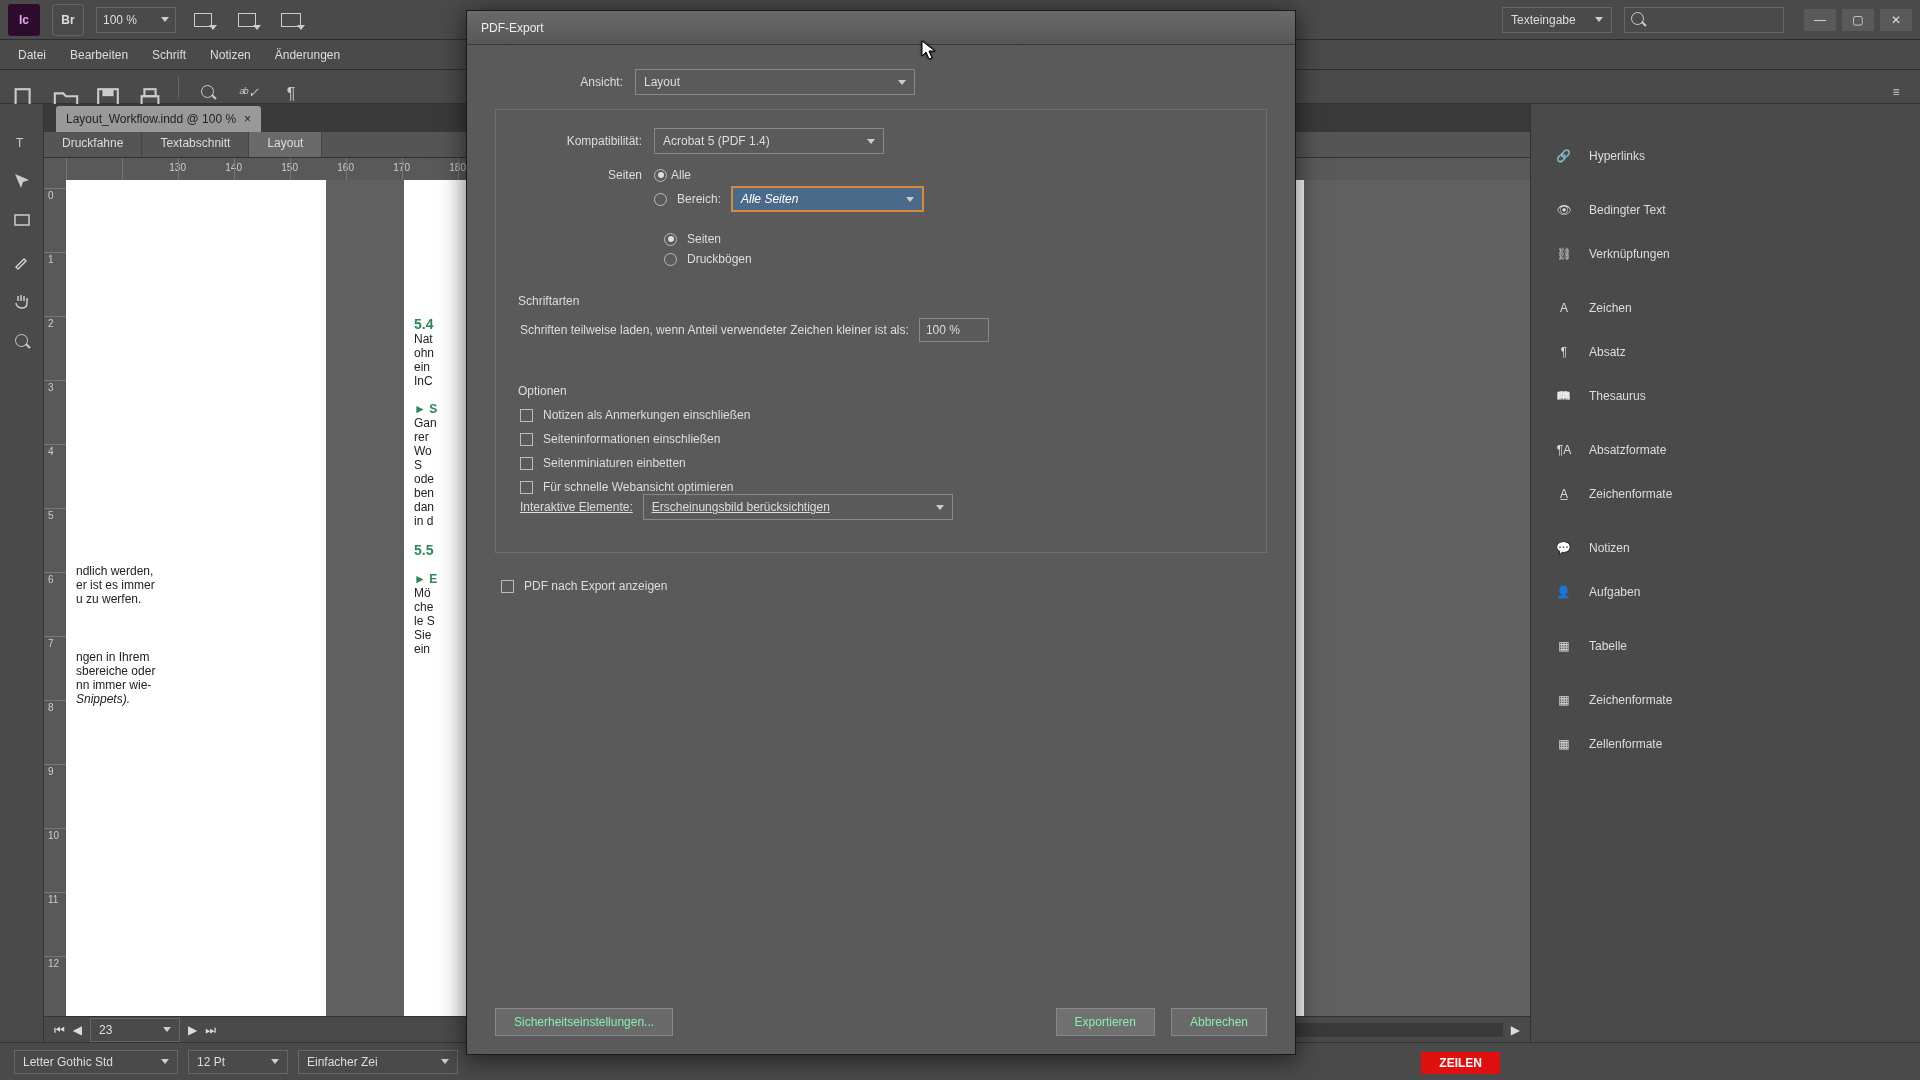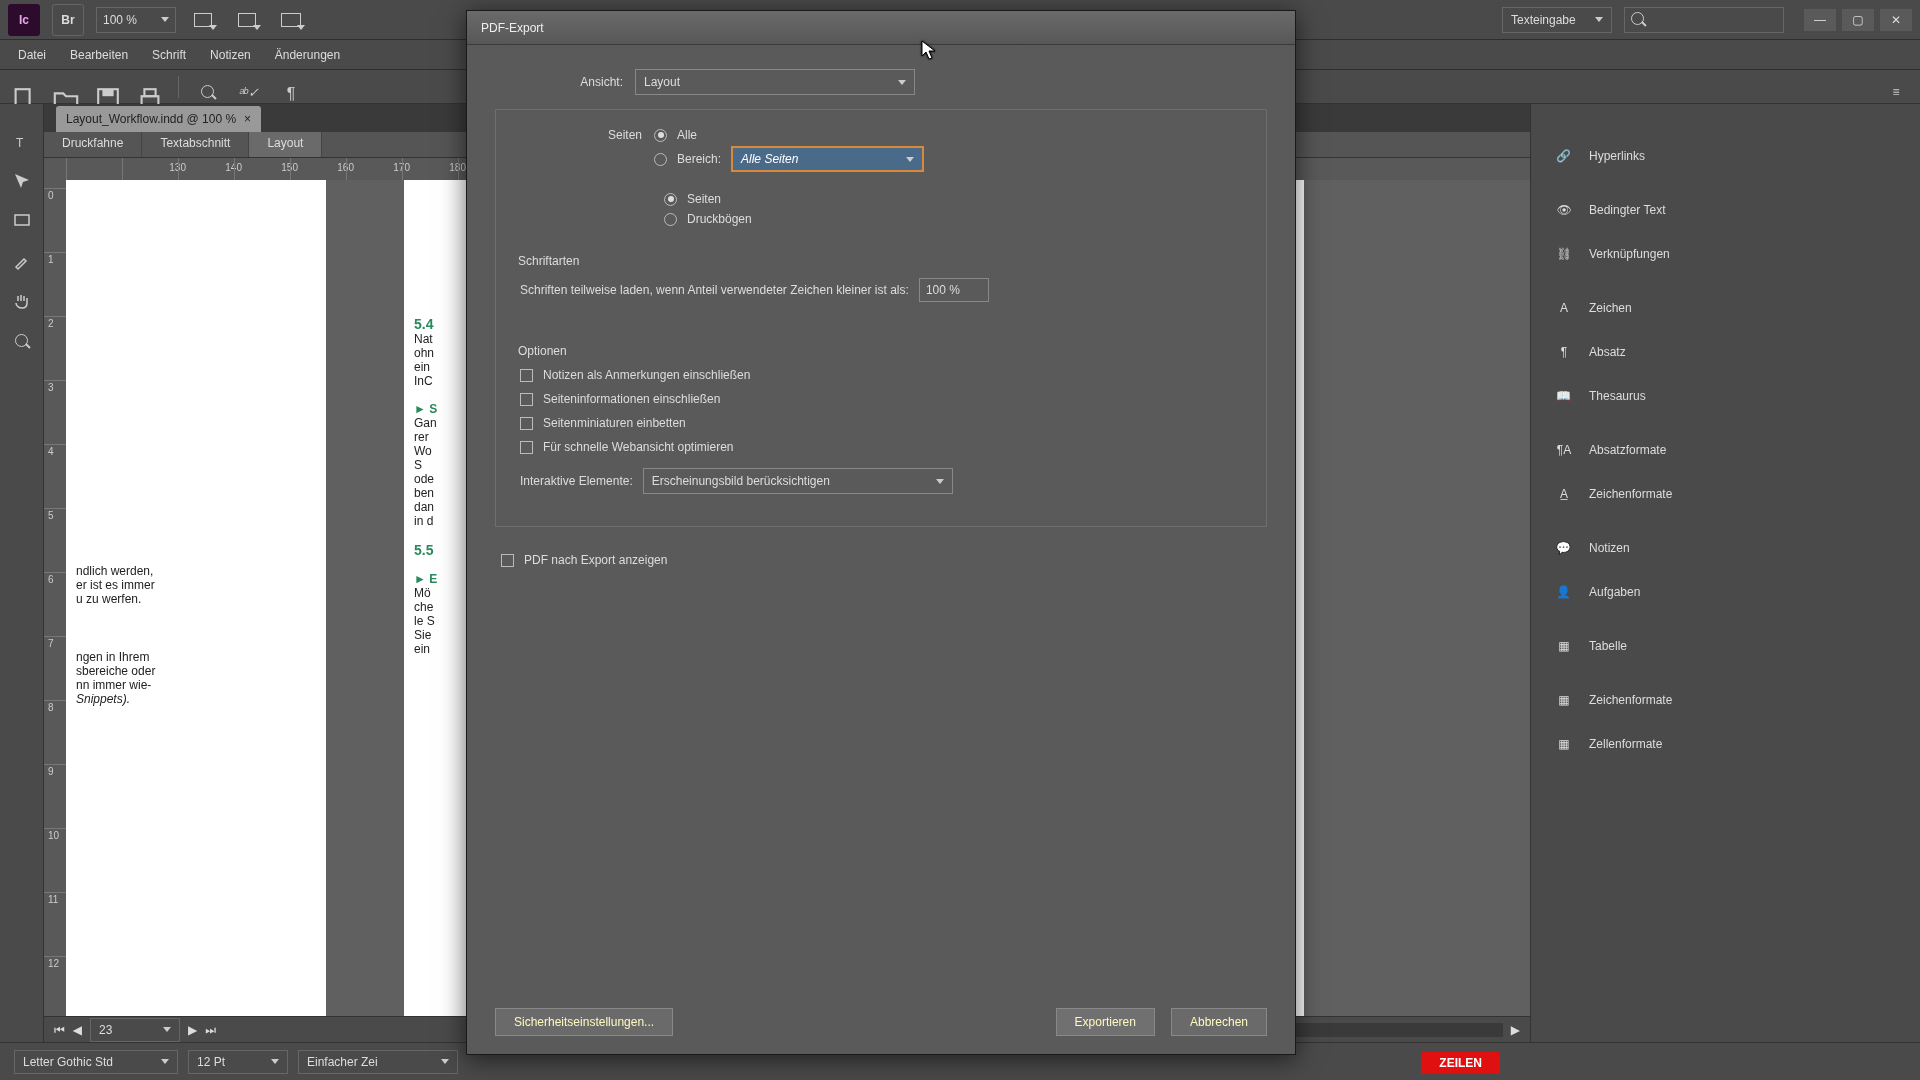--- a/index.html
+++ b/index.html
@@ -435,6 +435,13 @@
     </div>
 
     <div class="group">
+      <div class="row">
+        <div class="lbl">Kompatibilität:</div>
+        <div class="sel" style="width:230px;">
+          <span>Acrobat 5 (PDF 1.4)</span>
+            <span class="tri-down"></span>
+        </div>
+      </div>
       <div class="row" style="margin-bottom:4px;">
         <div class="lbl">Seiten</div>
         <span class="radio checked"></span>

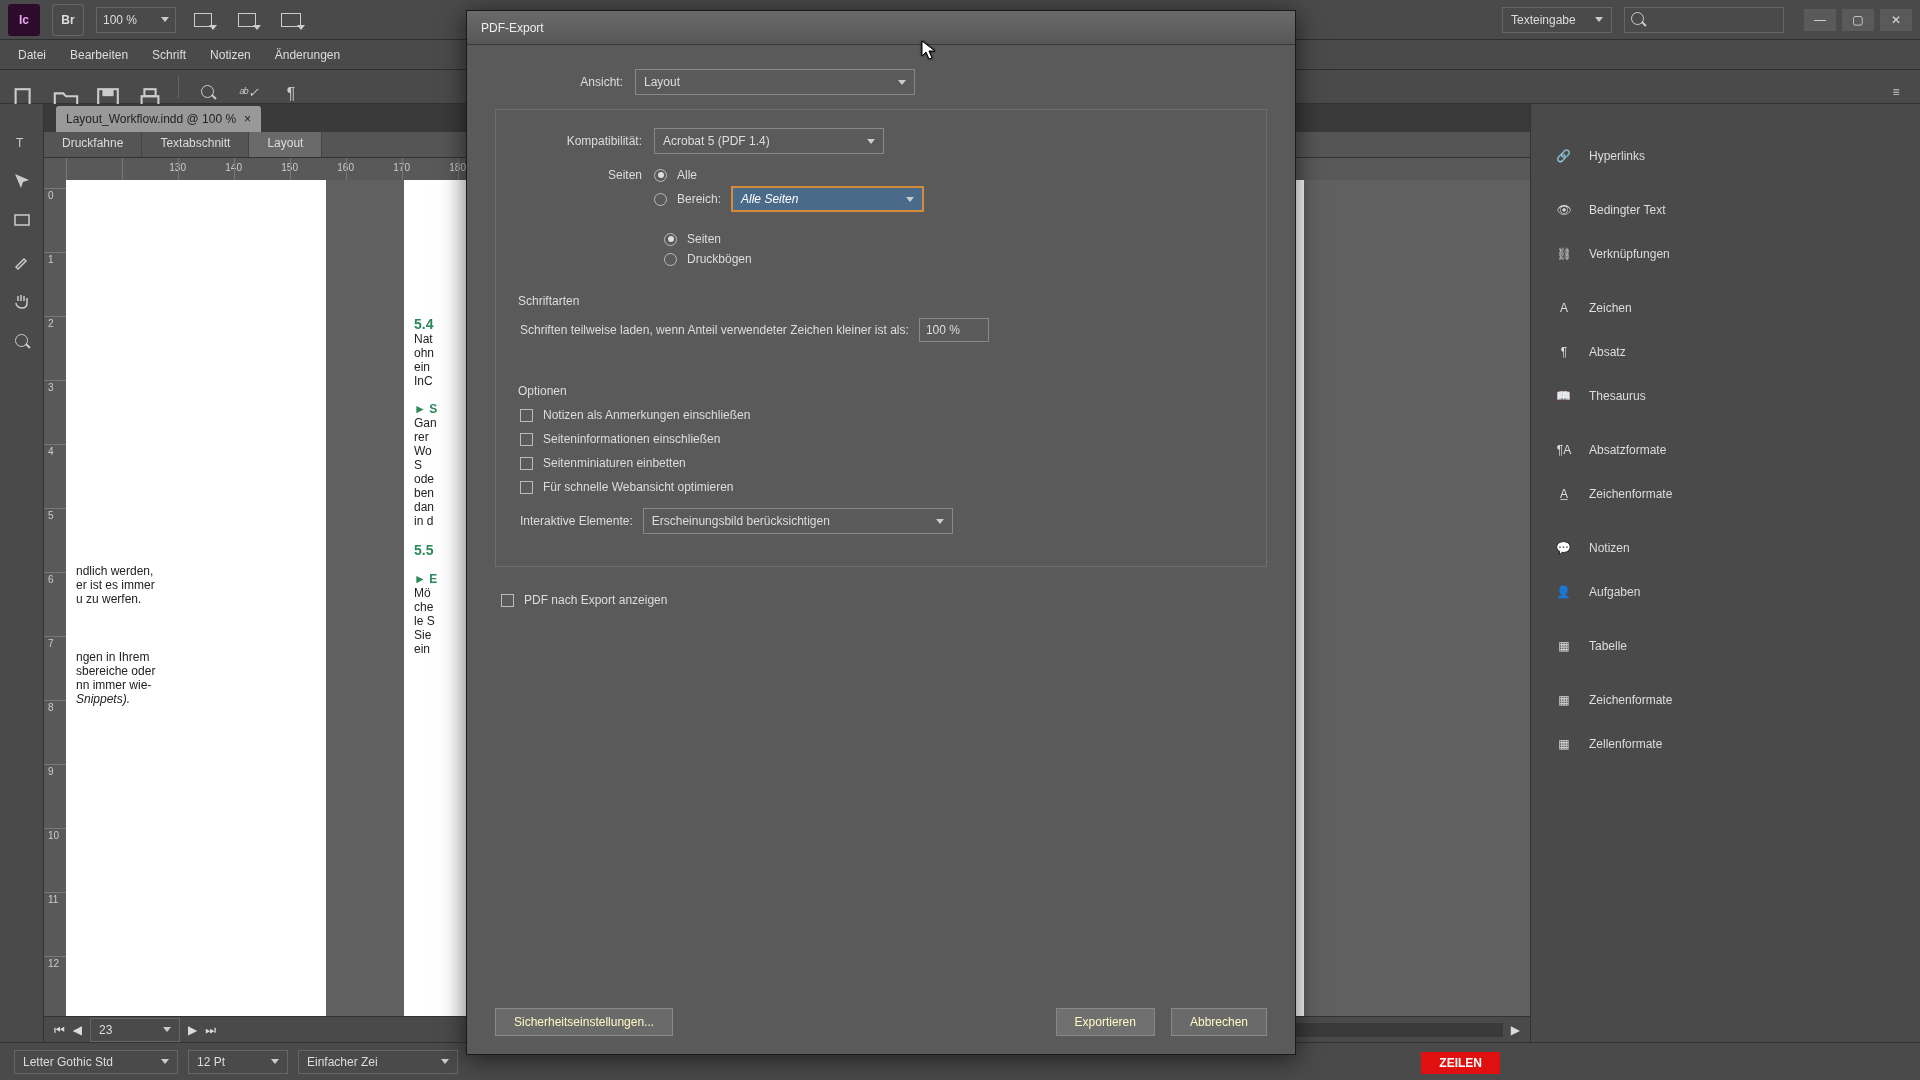--- a/index.html
+++ b/index.html
@@ -445,7 +445,7 @@
       <div class="row" style="margin-bottom:4px;">
         <div class="lbl">Seiten</div>
         <span class="radio checked"></span>
-        <span style="margin-left:10px;">Alle</span>
+        <span style="margin-left:4px;">Alle</span>
       </div>
       <div class="row" style="margin-left:0; margin-bottom:20px;">
         <div class="lbl"></div>

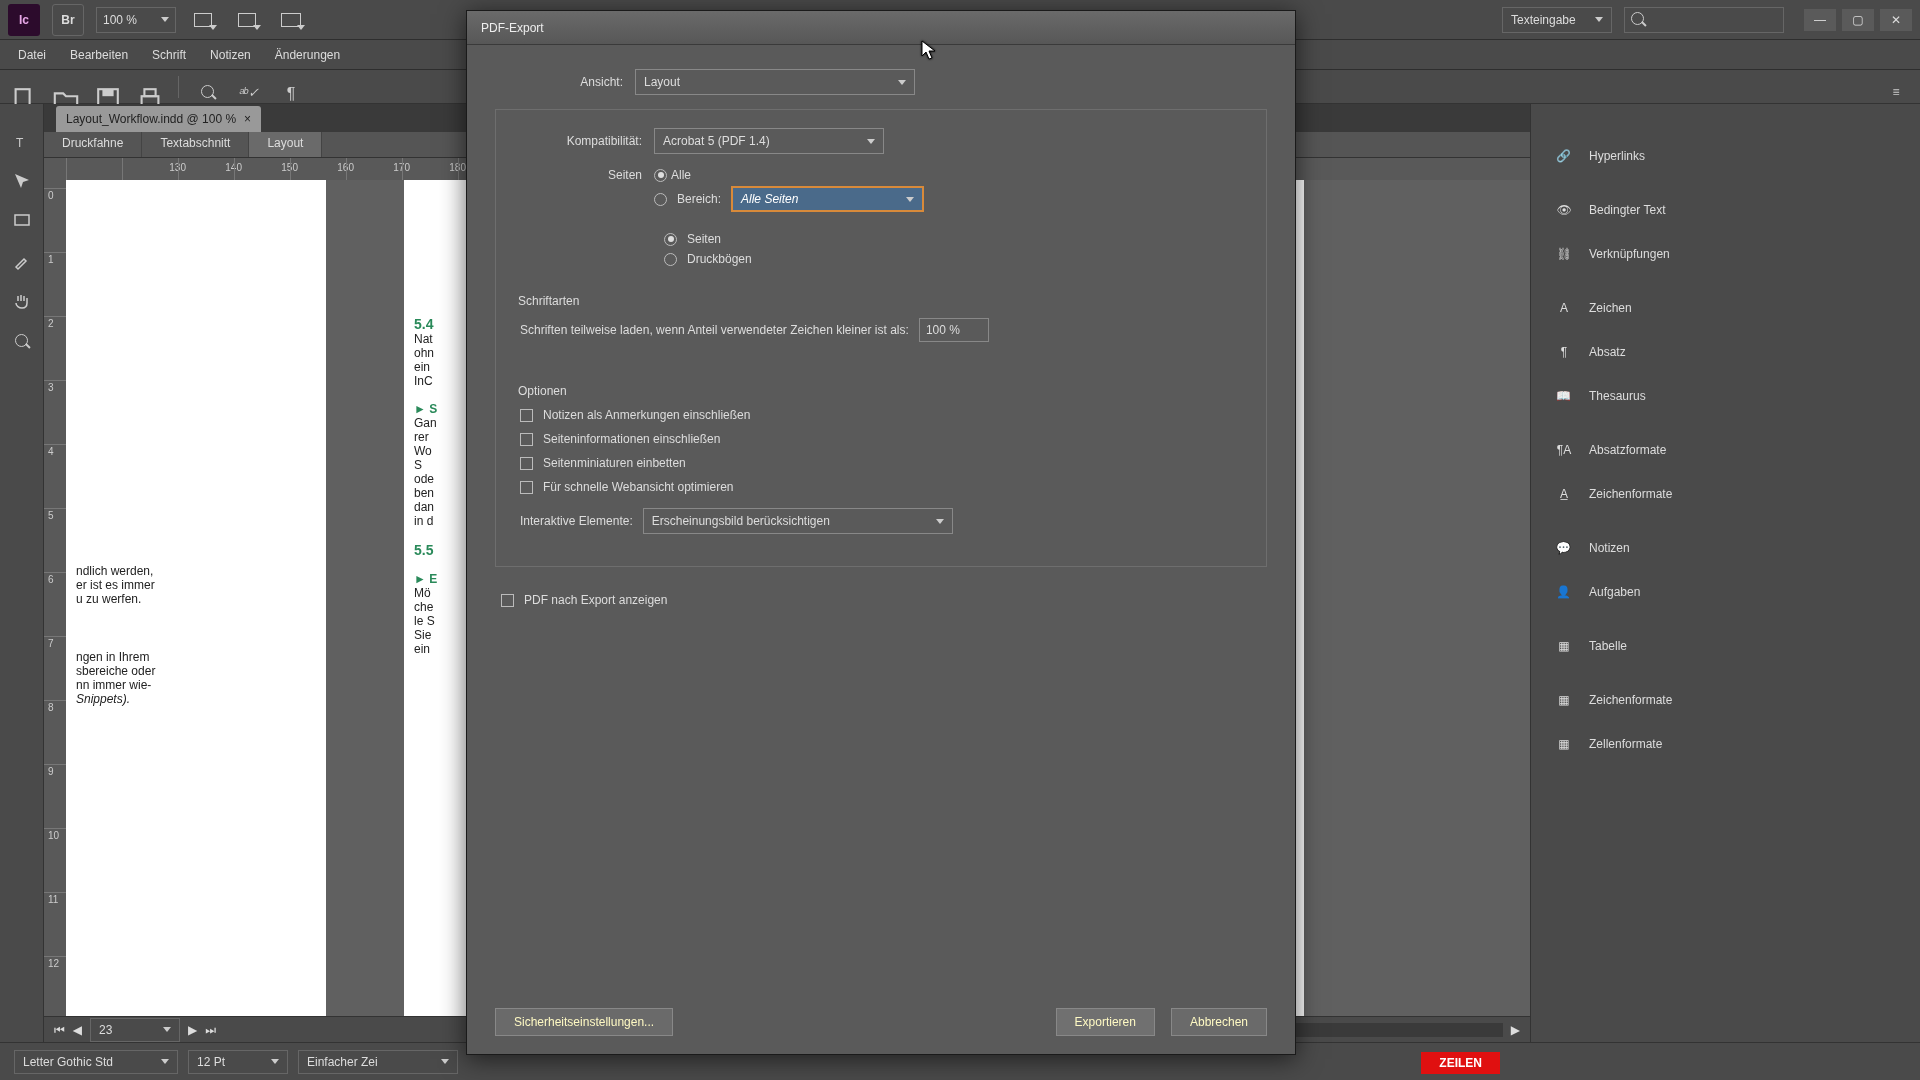--- a/index.html
+++ b/index.html
@@ -492,7 +492,7 @@
           <span class="chk"></span>
           <span>Für schnelle Webansicht optimieren</span>
         </div>
-      <div class="row" style="margin-top:14px; margin-left:6px;">
+      <div class="row" style="margin-left:6px;text-decoration:underline;">
         <span>Interaktive Elemente:</span>
         <div class="sel" style="width:310px; margin-left:10px;">
           <span>Erscheinungsbild berücksichtigen</span>

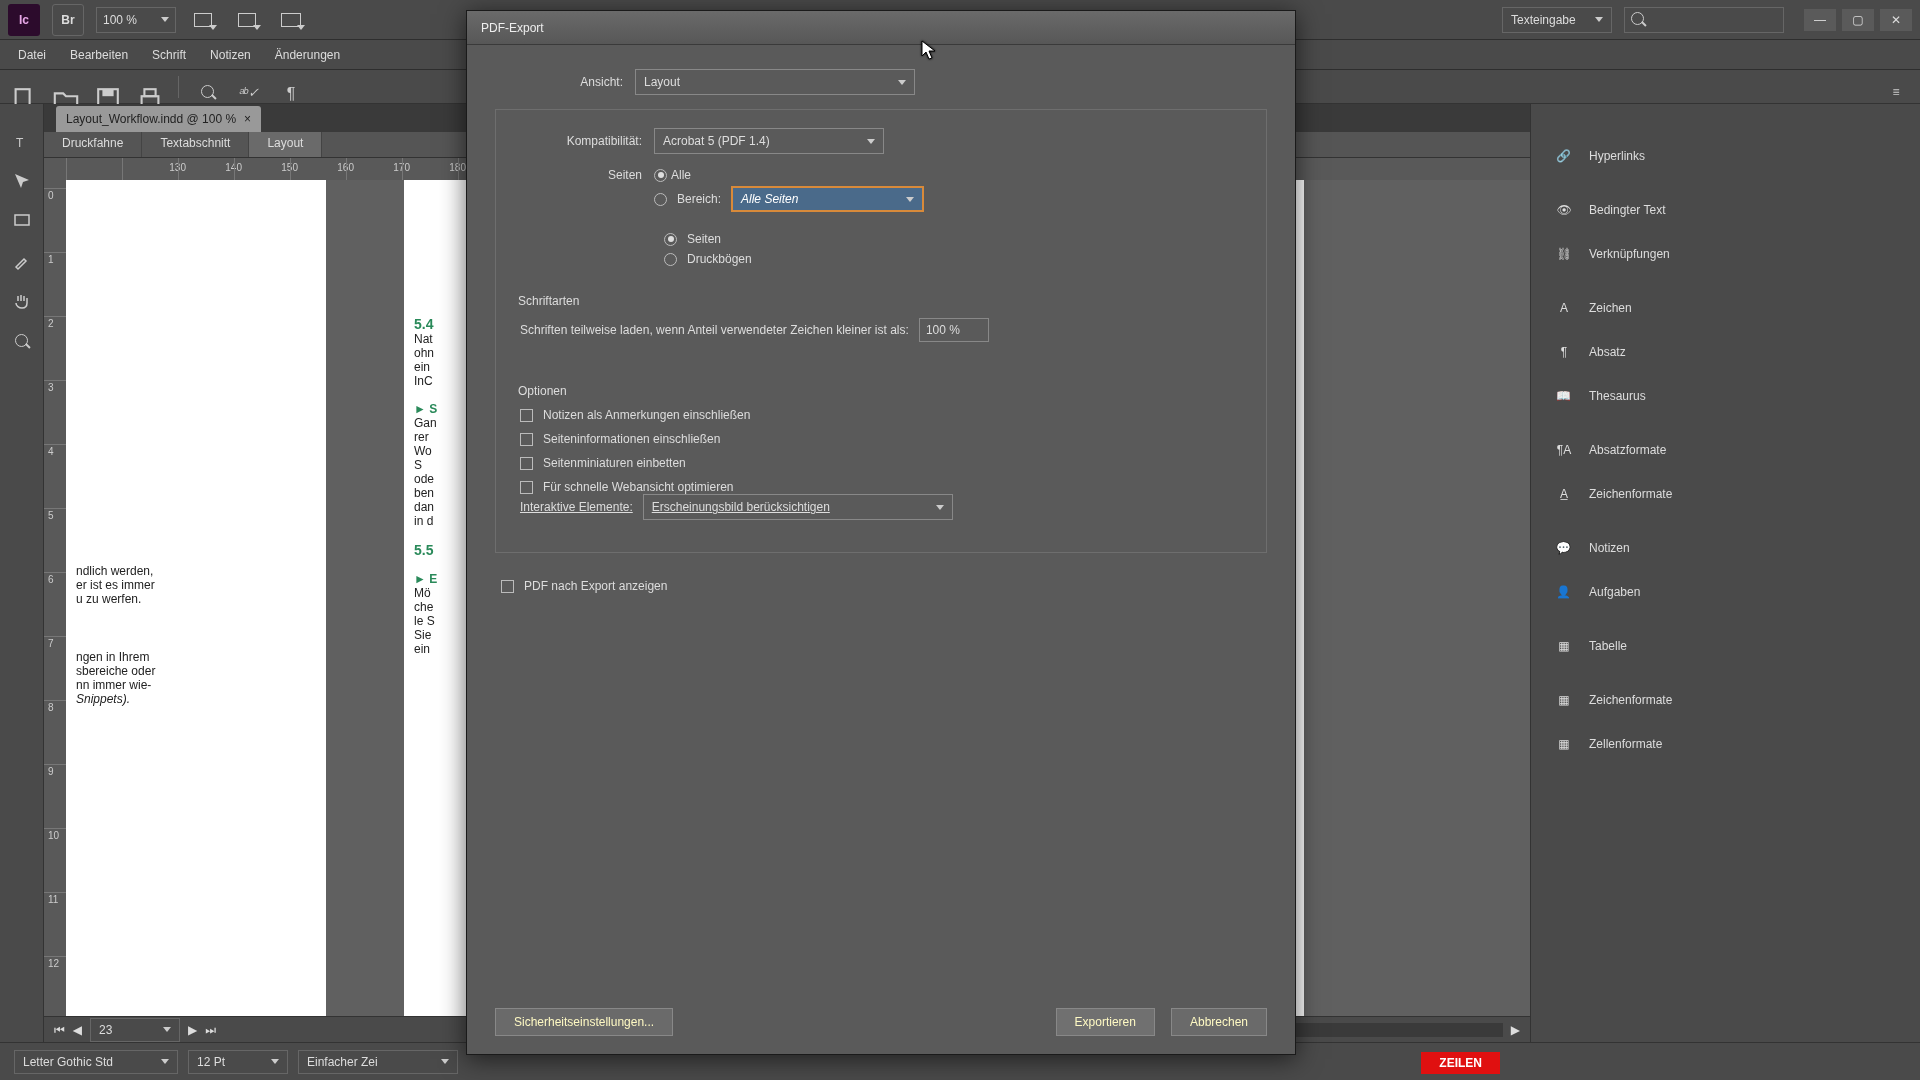--- a/index.html
+++ b/index.html
@@ -81,7 +81,7 @@
 .txt-in { width:70px; height:24px; background:#5a5a5a; border:1px solid #888; color:#ddd; padding:0 6px; display:flex; align-items:center;}
 .section-title { color:#ddd; margin:4px 0 10px 4px;}
 .dlg-buttons { position:absolute; left:28px; right:28px; bottom:18px; display:flex; align-items:center;}
-.btn { height:28px; padding:0 18px; background:#6a6a6a; border:1px solid #888; color:#fef9c3; display:flex; align-items:center;}
+.btn { height:28px; padding:0 18px; background:#6a6a6a; border:1px solid #888; color:#86efac; display:flex; align-items:center;}
 .btn.primary { background:#707070;}
 .cursor { position:absolute; left:921px; top:40px; width:16px; height:22px; pointer-events:none;}
 .cursor svg{filter:drop-shadow(0 0 1px #000);}

